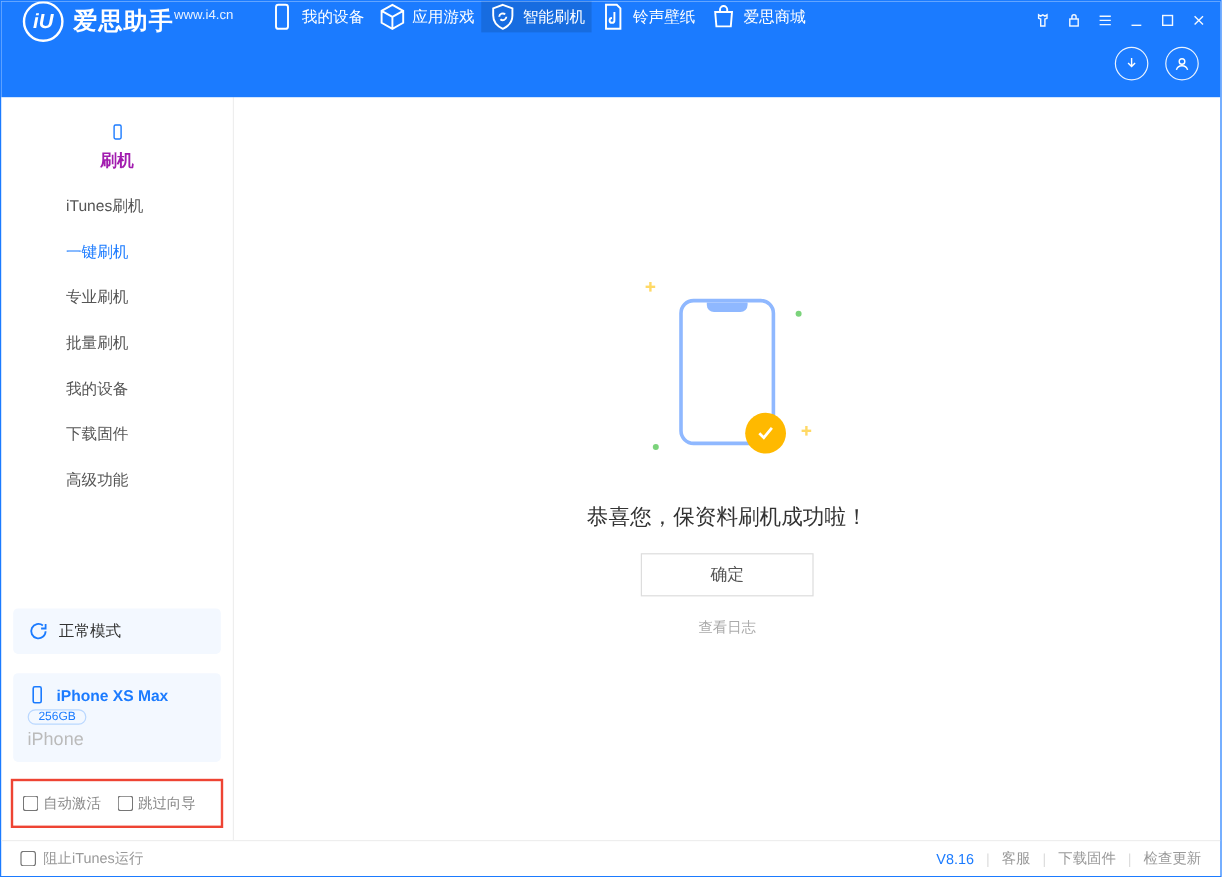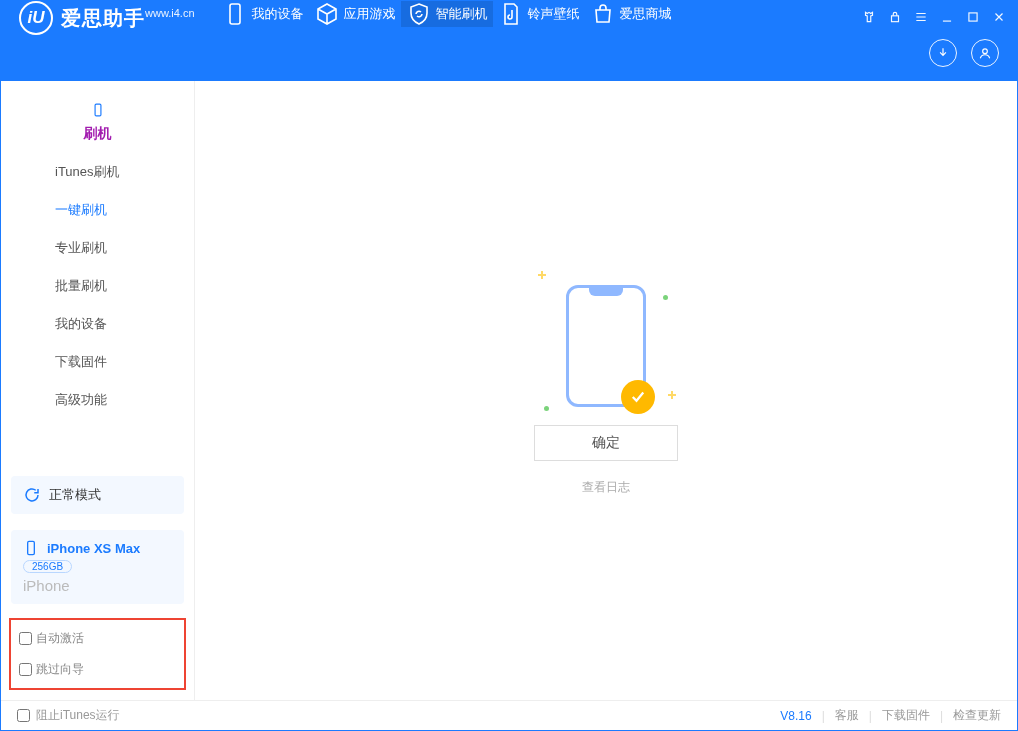--- a/index.html
+++ b/index.html
@@ -235,6 +235,7 @@
       <div class="dot d1"></div>
       <div class="dot d2"></div>
     </div>
+    <div class="success-text">恭喜您，保资料刷机成功啦！</div>
     <button class="confirm-btn">确定</button>
     <span class="viewlog">查看日志</span>
   </div>

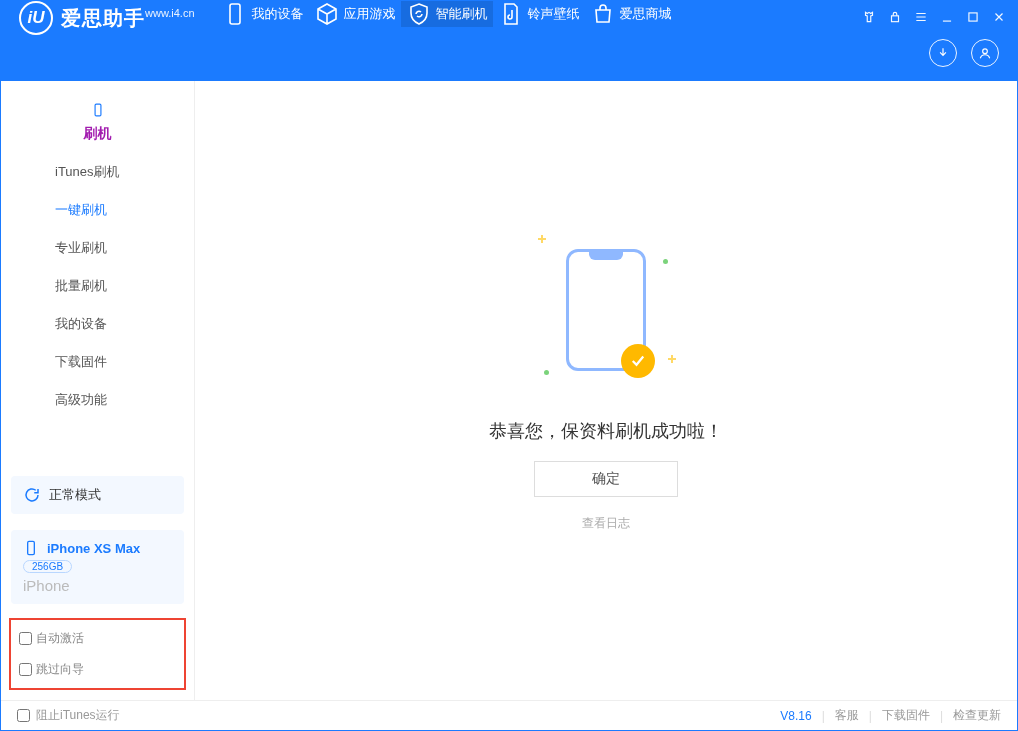--- a/index.html
+++ b/index.html
@@ -36,7 +36,7 @@
 .side-device .dname { color: #1b7bff; font-weight: 600; font-size: 13px; }
 .side-device .dsize { font-size: 10px; color: #1b7bff; border: 1px solid #b9d7ff; padding: 0 8px; border-radius: 8px; }
 .side-device .dtype { font-size: 15px; color: #bbb; }
-.side-checks { border: 2px solid #e43; margin: 6px 8px 10px 8px; padding: 10px 8px; display: flex; gap: 14px; font-size: 12px; color: #888; flex-direction: column; }
+.side-checks { border: 2px solid #e43; margin: 6px 8px 10px 8px; padding: 10px 8px; display: flex; gap: 14px; font-size: 12px; color: #888; }
 .side-checks label { display: flex; align-items: center; gap: 4px; cursor: pointer; }
 .side-checks input { width: 13px; height: 13px; }
 

